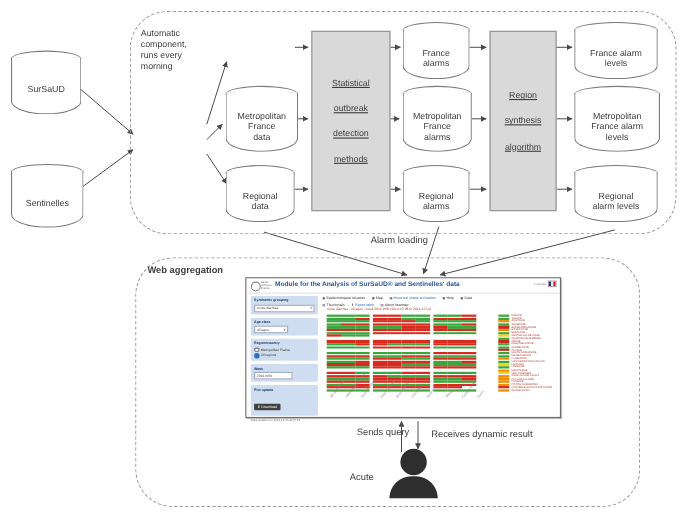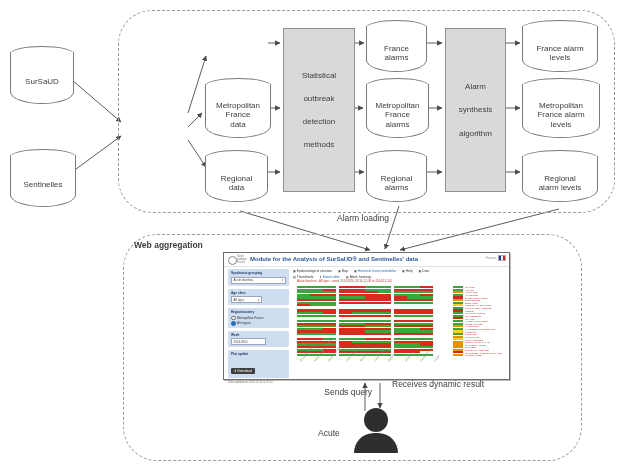--- a/index.html
+++ b/index.html
@@ -119,6 +119,10 @@
 
   <div class="dashed" style="left:118px;top:10px;width:495px;height:201px;"></div>
 
+  <div class="note" style="left:128px;top:26px;width:62px;">Automatic
+component,
+runs every
+morning</div>
 
   <div class="cyl" style="left:10px;top:149px;width:66px;height:58px;">
     <div class="cyl-top"></div>

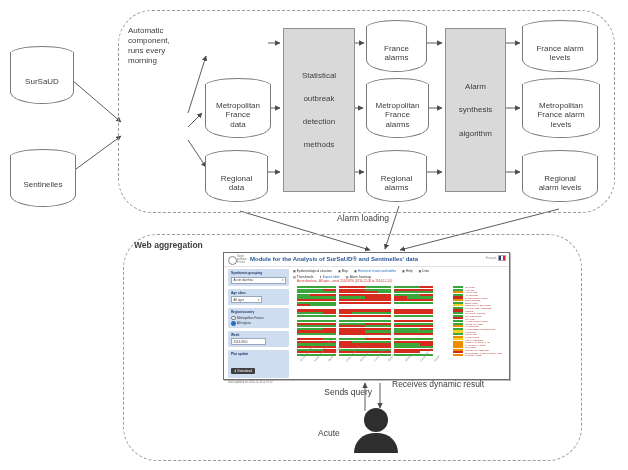--- a/index.html
+++ b/index.html
@@ -24,7 +24,7 @@
   
   .gbox{position:absolute;background:#d9d9d9;border:1px solid #8f8f8f;display:flex;
       align-items:center;justify-content:center;text-align:center;font-size:8px;
-      color:#3d3d3d;white-space:pre-line;line-height:1.25;}
+      color:#3d3d3d;white-space:pre-line;line-height:1.25;text-decoration:underline;}
   .gbox.tall{line-height:2.9;}
 
   .note{position:absolute;font-size:8px;line-height:1.25;color:#3d3d3d;white-space:pre-line;}

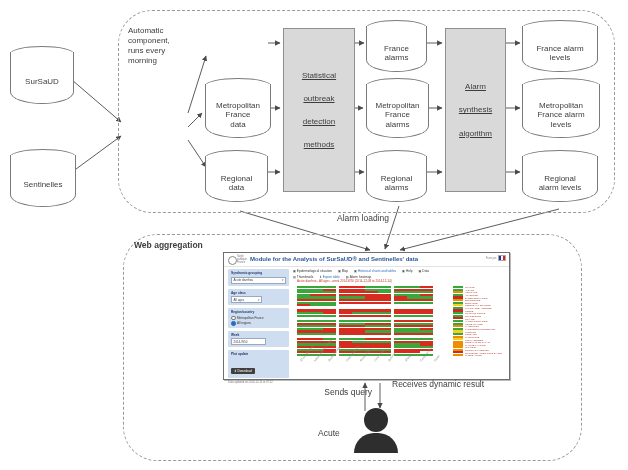--- a/index.html
+++ b/index.html
@@ -175,7 +175,7 @@
 alarms</span>
   </div>
 
-  <div class="gbox tall" style="left:445px;top:28px;width:59px;height:162px;">Alarm
+  <div class="gbox tall" style="left:445px;top:28px;width:59px;height:162px;">Region
 synthesis
 algorithm</div>
 

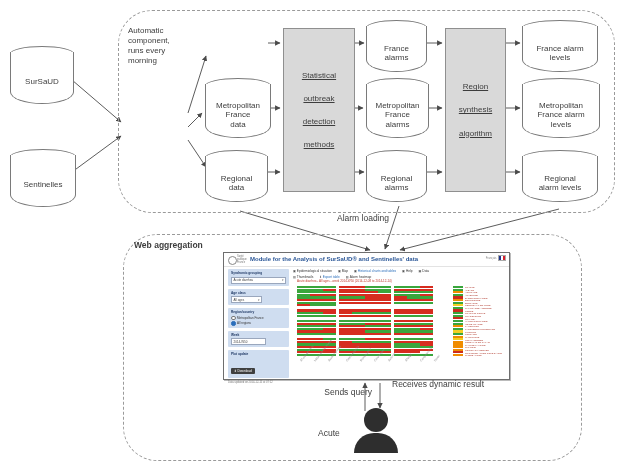--- a/index.html
+++ b/index.html
@@ -757,7 +757,7 @@
   </div>
 
   <div class="plain-label" style="left:316px;top:387px;width:56px;text-align:right;">Sends query</div>
-  <div class="plain-label" style="left:392px;top:379px;">Receives dynamic result</div>
+  <div class="plain-label" style="left:392px;top:389px;">Receives dynamic result</div>
   <div class="plain-label" style="left:318px;top:428px;">Acute</div>
   <div class="user-head" style="left:364px;top:408px;"></div>
   <div class="user-body" style="left:354px;top:433px;"></div>

